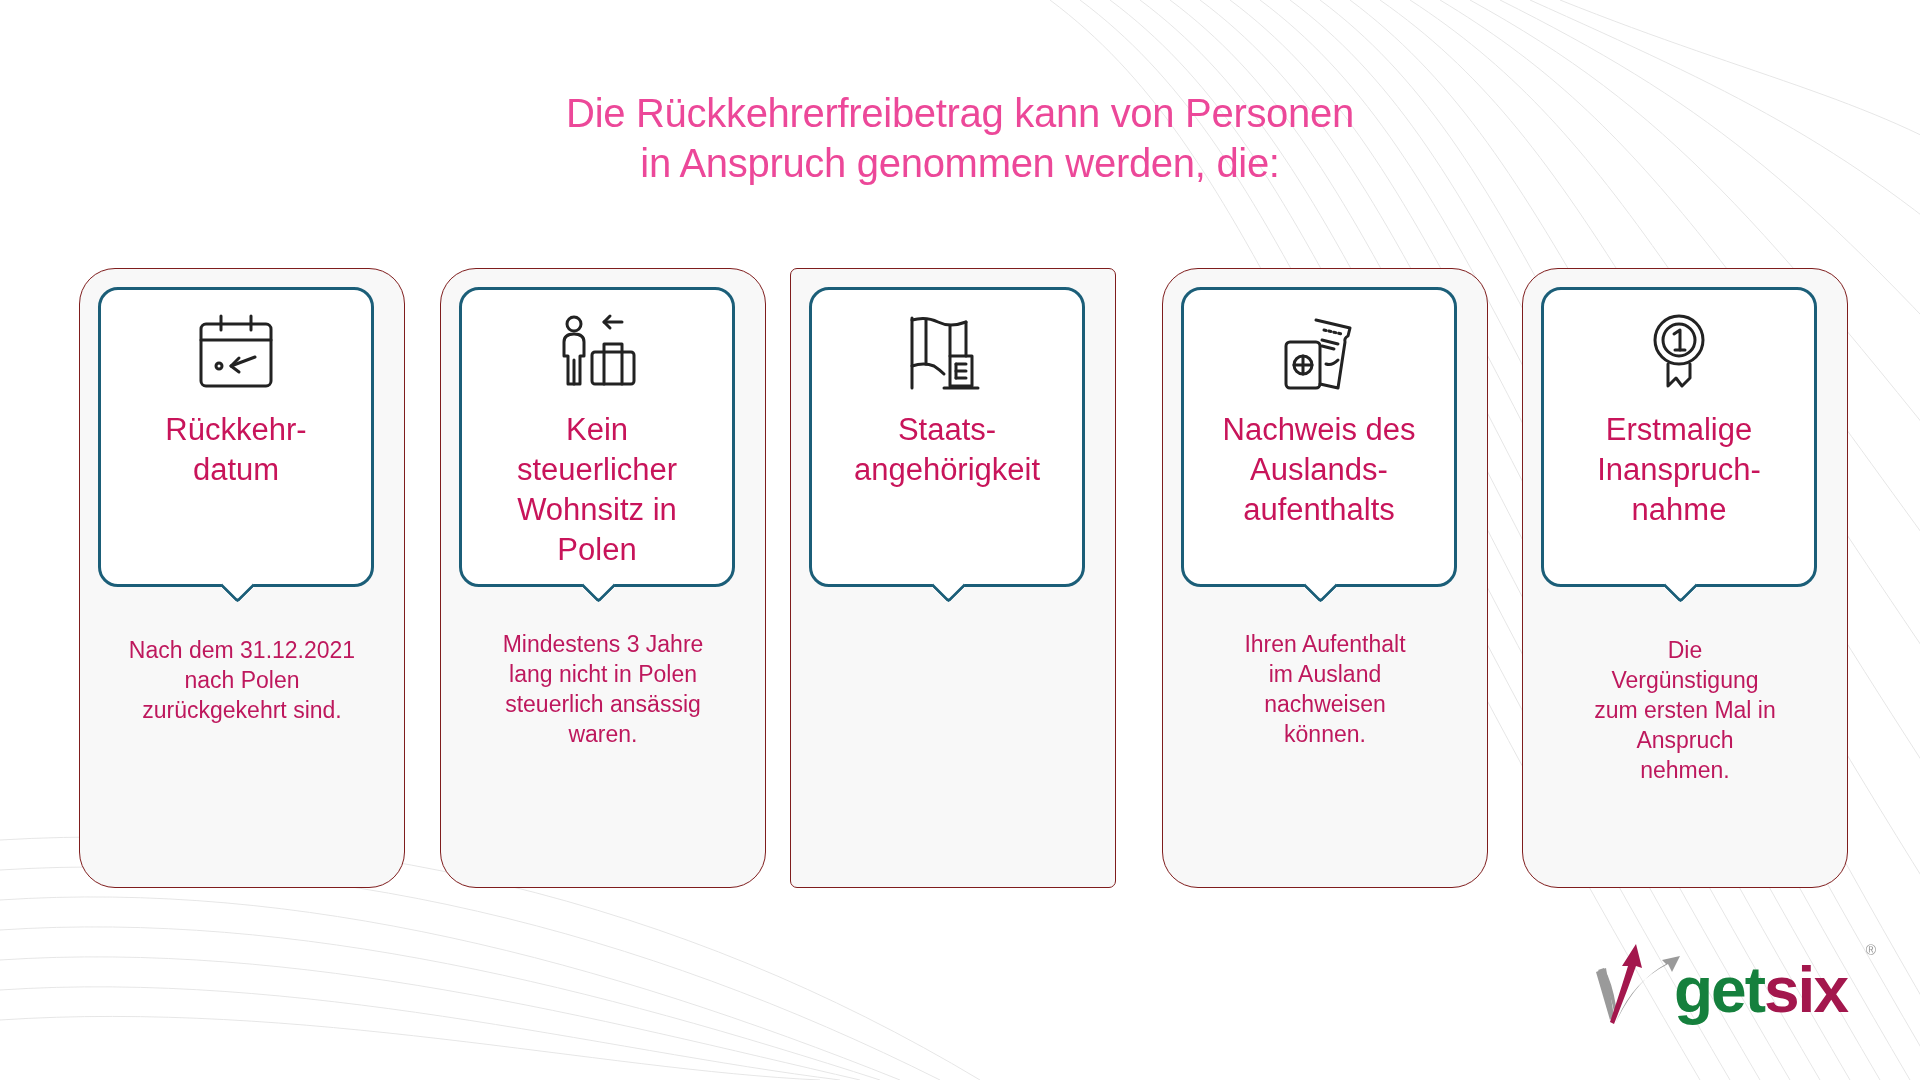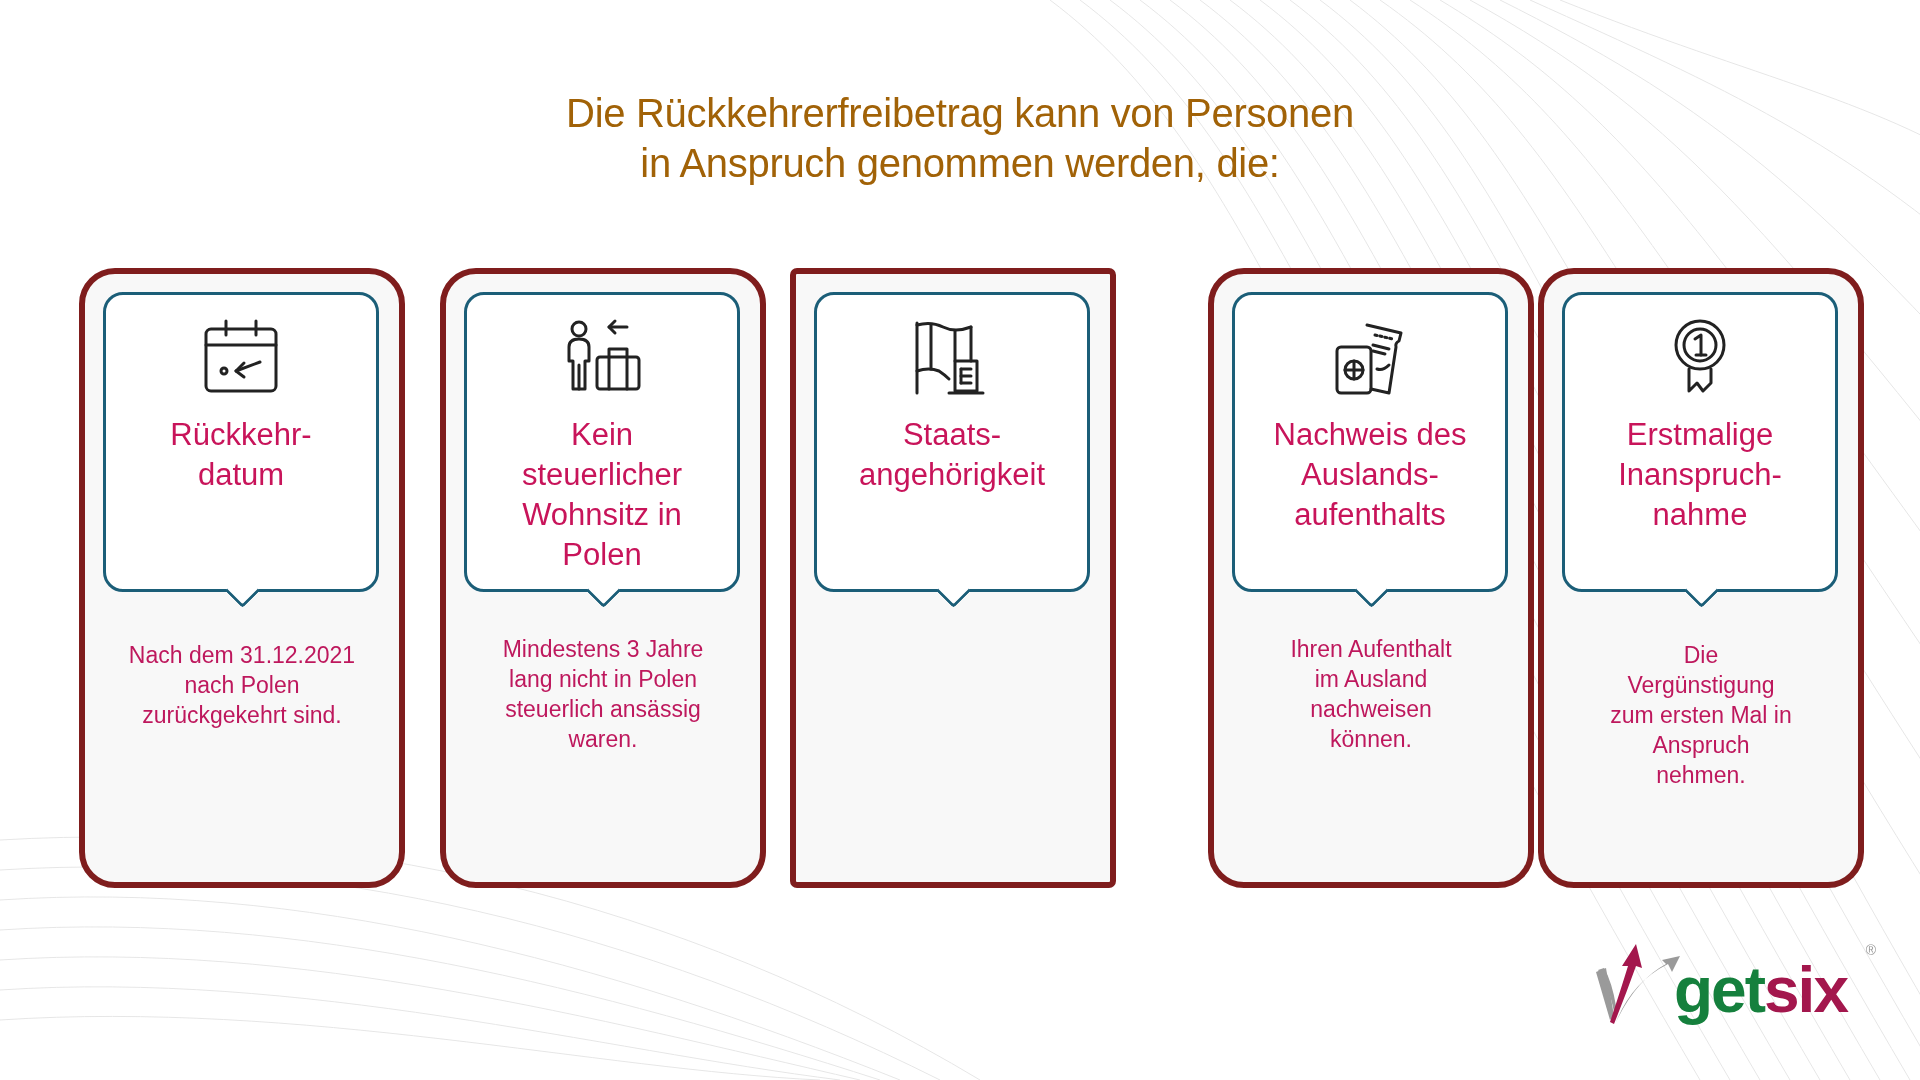--- a/index.html
+++ b/index.html
@@ -30,7 +30,7 @@
       top: 88px;
       width: 1920px;
       text-align: center;
-      color: #a16207;
+      color: #ec4899;
       font-size: 40px;
       line-height: 50px;
       font-weight: 400;

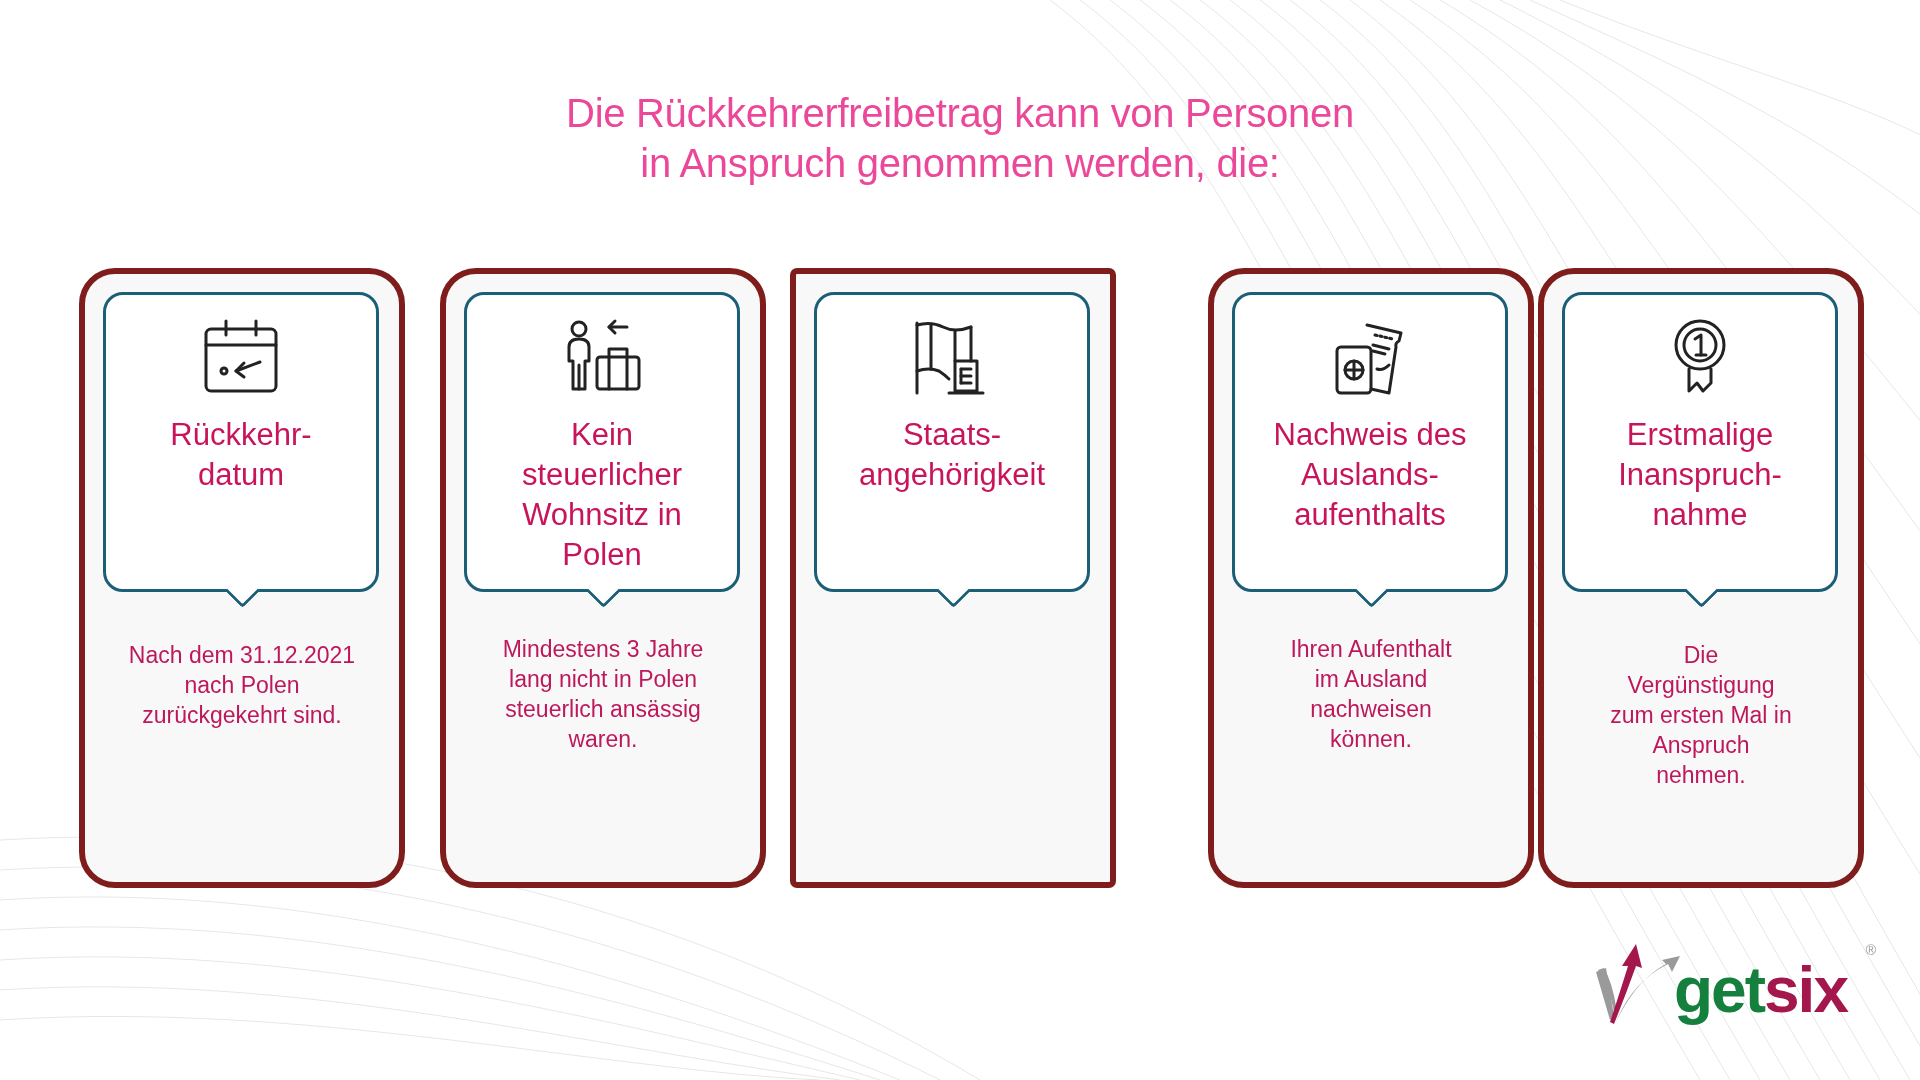--- a/index.html
+++ b/index.html
@@ -43,7 +43,7 @@
       top: 268px;
       width: 326px;
       height: 620px;
-      border: 6px solid #7f1d1d;
+      border: 1px solid #7f1d1d;
       border-radius: 36px;
       background: #f8f8f8;
       box-sizing: border-box;

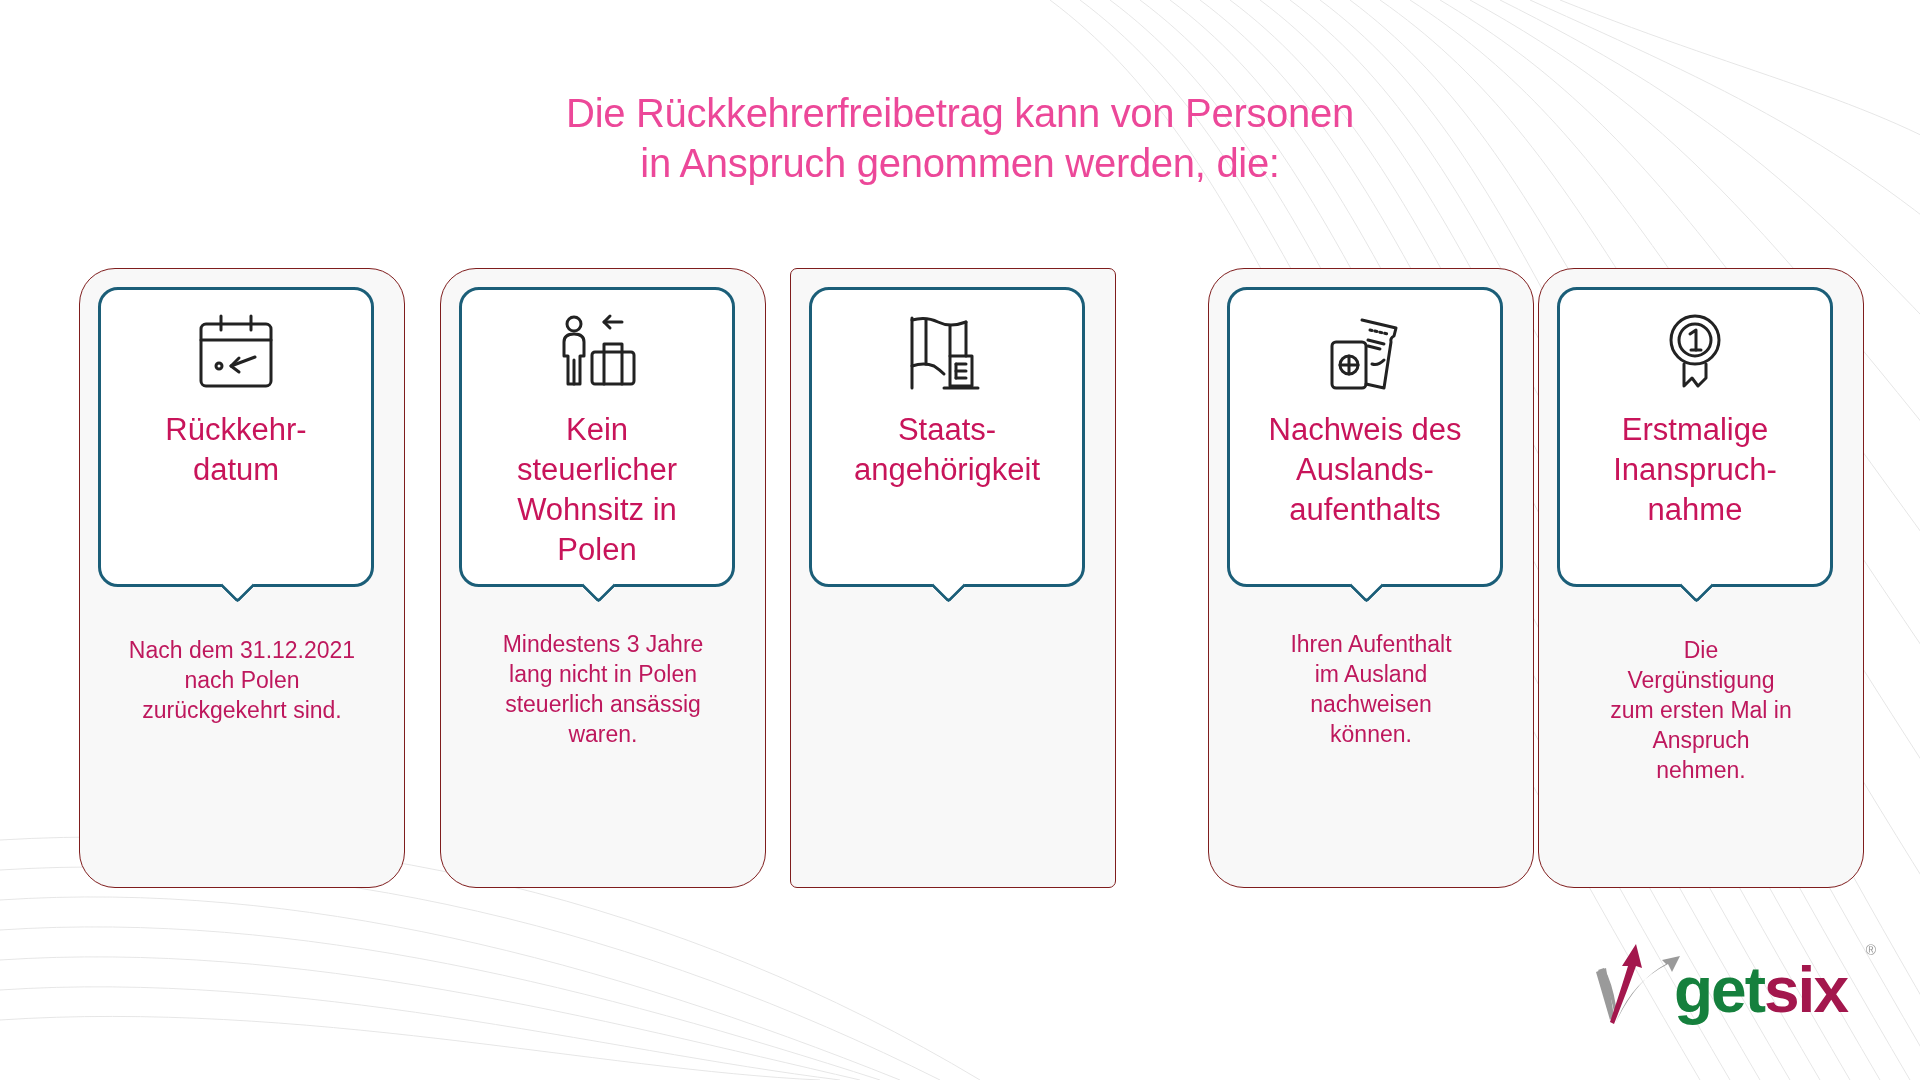--- a/index.html
+++ b/index.html
@@ -254,7 +254,7 @@
     </div>
   </div>
 
-  <div class="card" style="left:1208px;text-decoration:underline;">
+  <div class="card" style="left:1162px;text-decoration:underline;">
     <div class="inner">
       <div class="icon">
         <svg viewBox="0 0 86 86" fill="none" stroke="#222" stroke-width="3" stroke-linecap="round" stroke-linejoin="round">

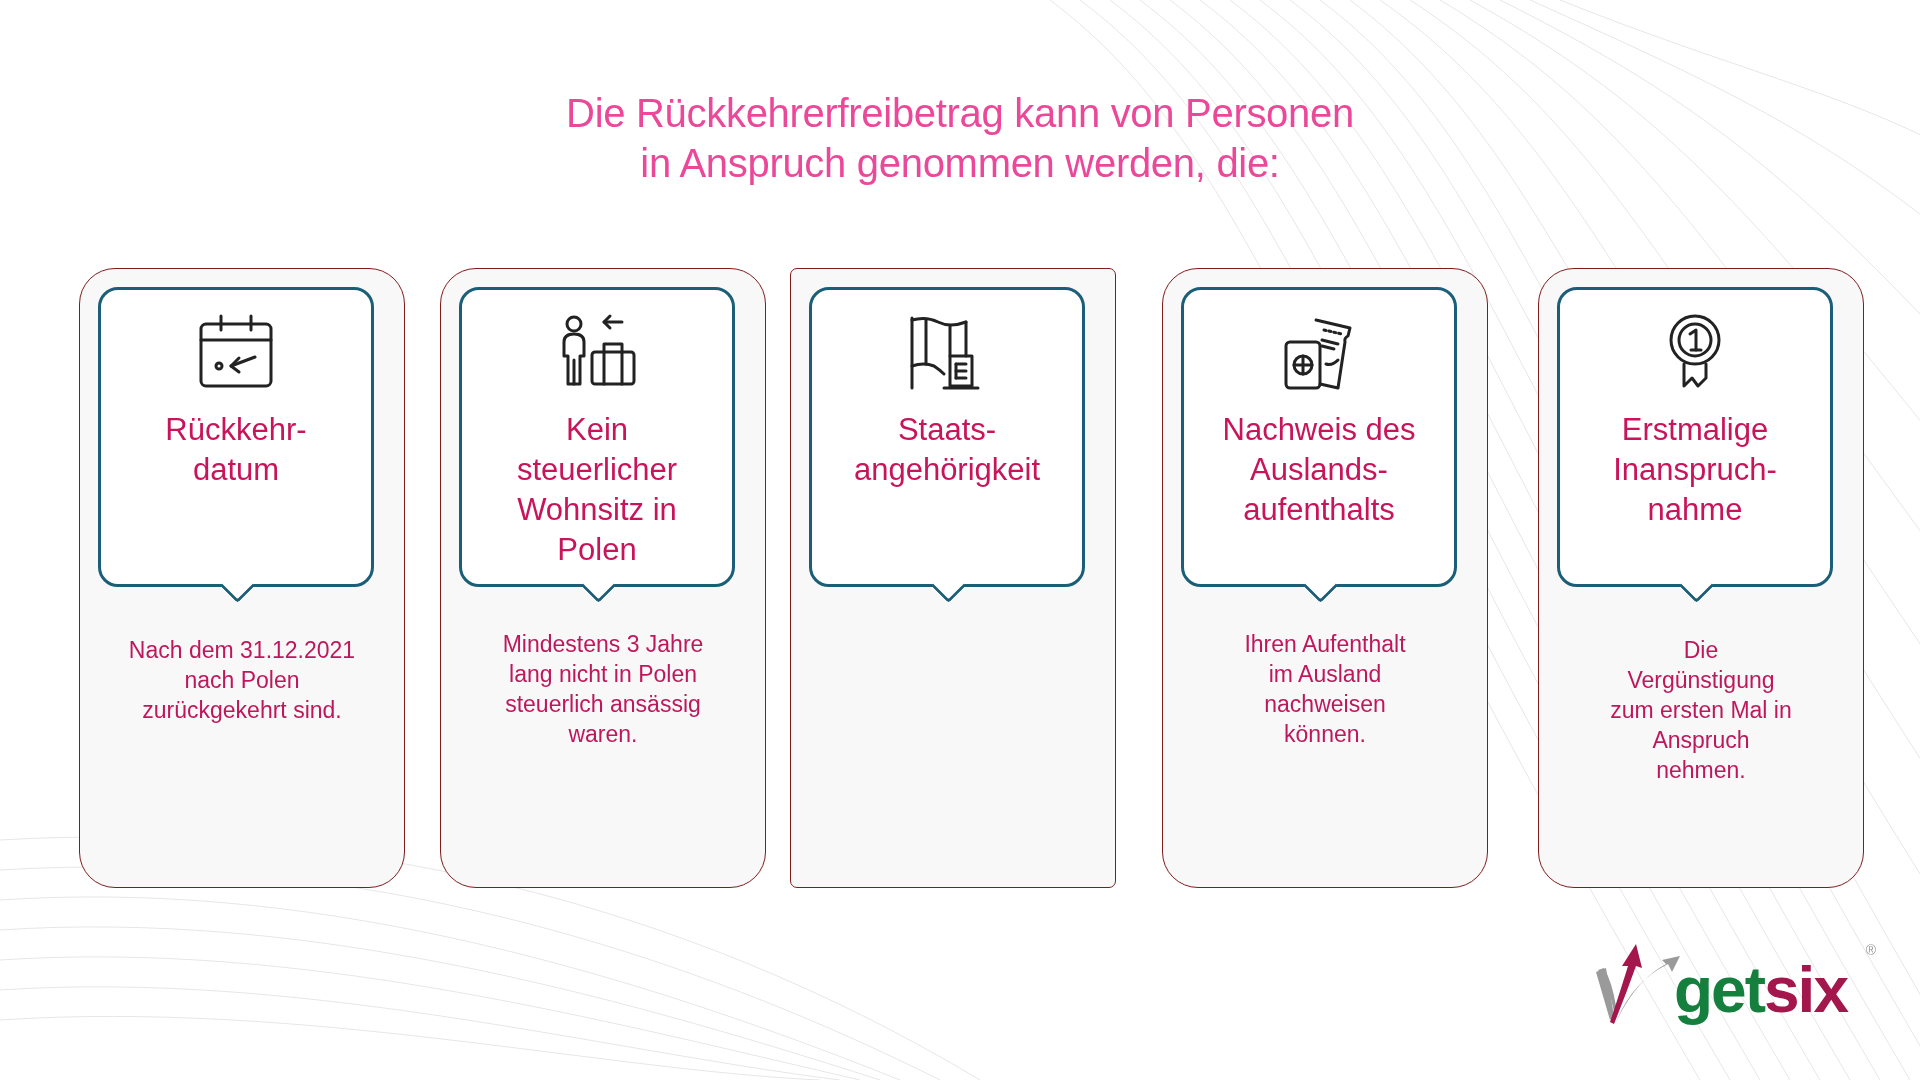--- a/index.html
+++ b/index.html
@@ -284,7 +284,7 @@
     </div>
   </div>
 
-  <div class="card" style="left:1522px;margin-left:16px;">
+  <div class="card" style="left:1522px;">
     <div class="inner">
       <div class="icon">
         <svg viewBox="0 0 86 86" fill="none" stroke="#222" stroke-width="3" stroke-linecap="round" stroke-linejoin="round">

